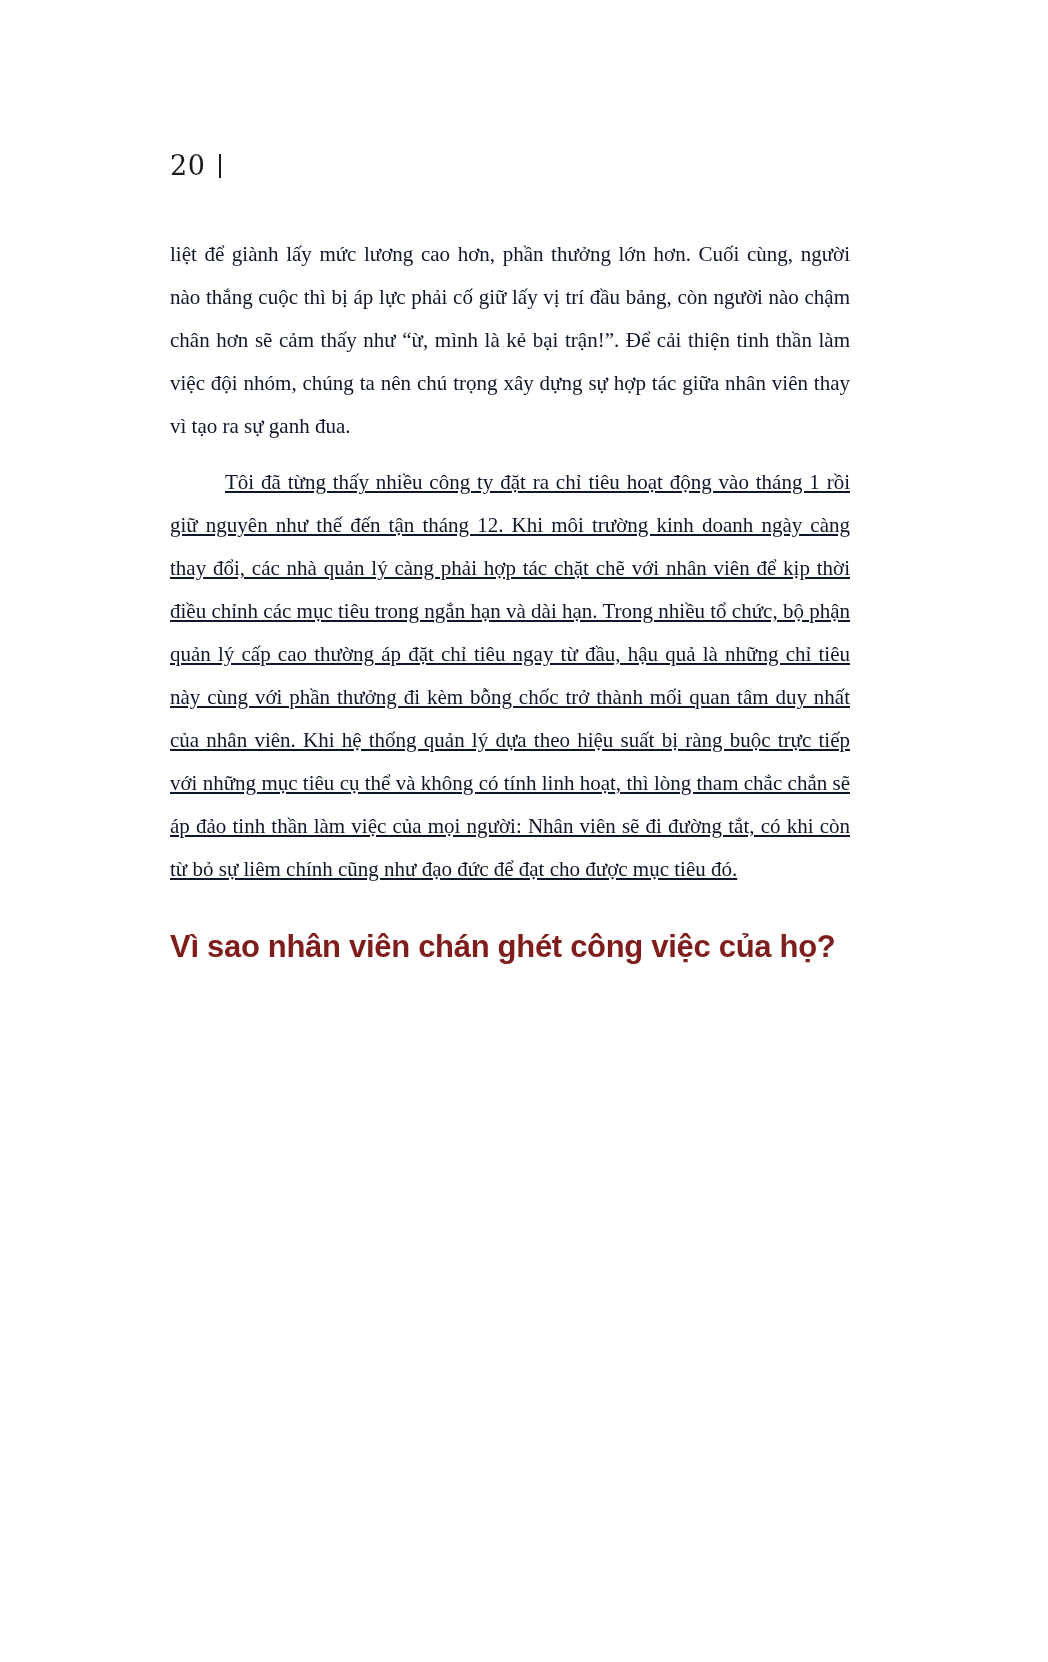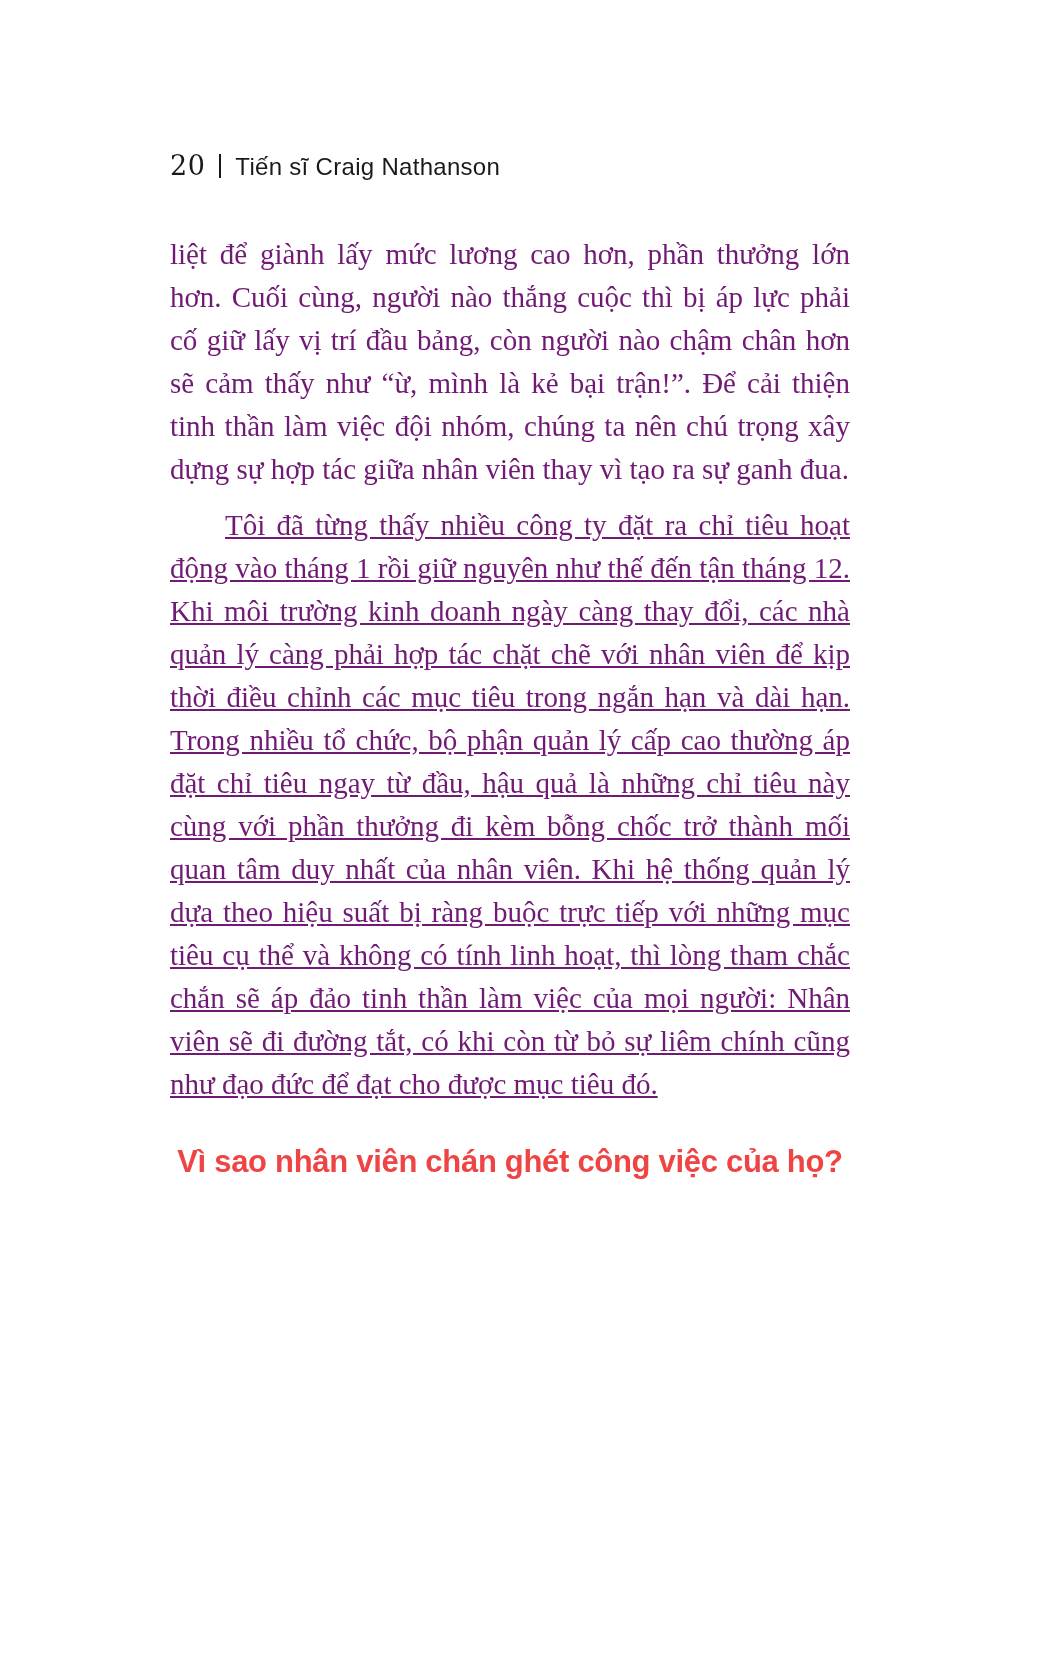--- a/index.html
+++ b/index.html
@@ -71,7 +71,6 @@
   <div class="page-header">
     <span class="page-number">20</span>
     <span class="header-divider"></span>
-    <span class="author-name">Tiến sĩ Craig Nathanson</span>
   </div>
 
   <p class="body-paragraph">liệt để giành lấy mức lương cao hơn, phần thưởng lớn hơn. Cuối cùng, người nào thắng cuộc thì bị áp lực phải cố giữ lấy vị trí đầu bảng, còn người nào chậm chân hơn sẽ cảm thấy như “ừ, mình là kẻ bại trận!”. Để cải thiện tinh thần làm việc đội nhóm, chúng ta nên chú trọng xây dựng sự hợp tác giữa nhân viên thay vì tạo ra sự ganh đua.</p>

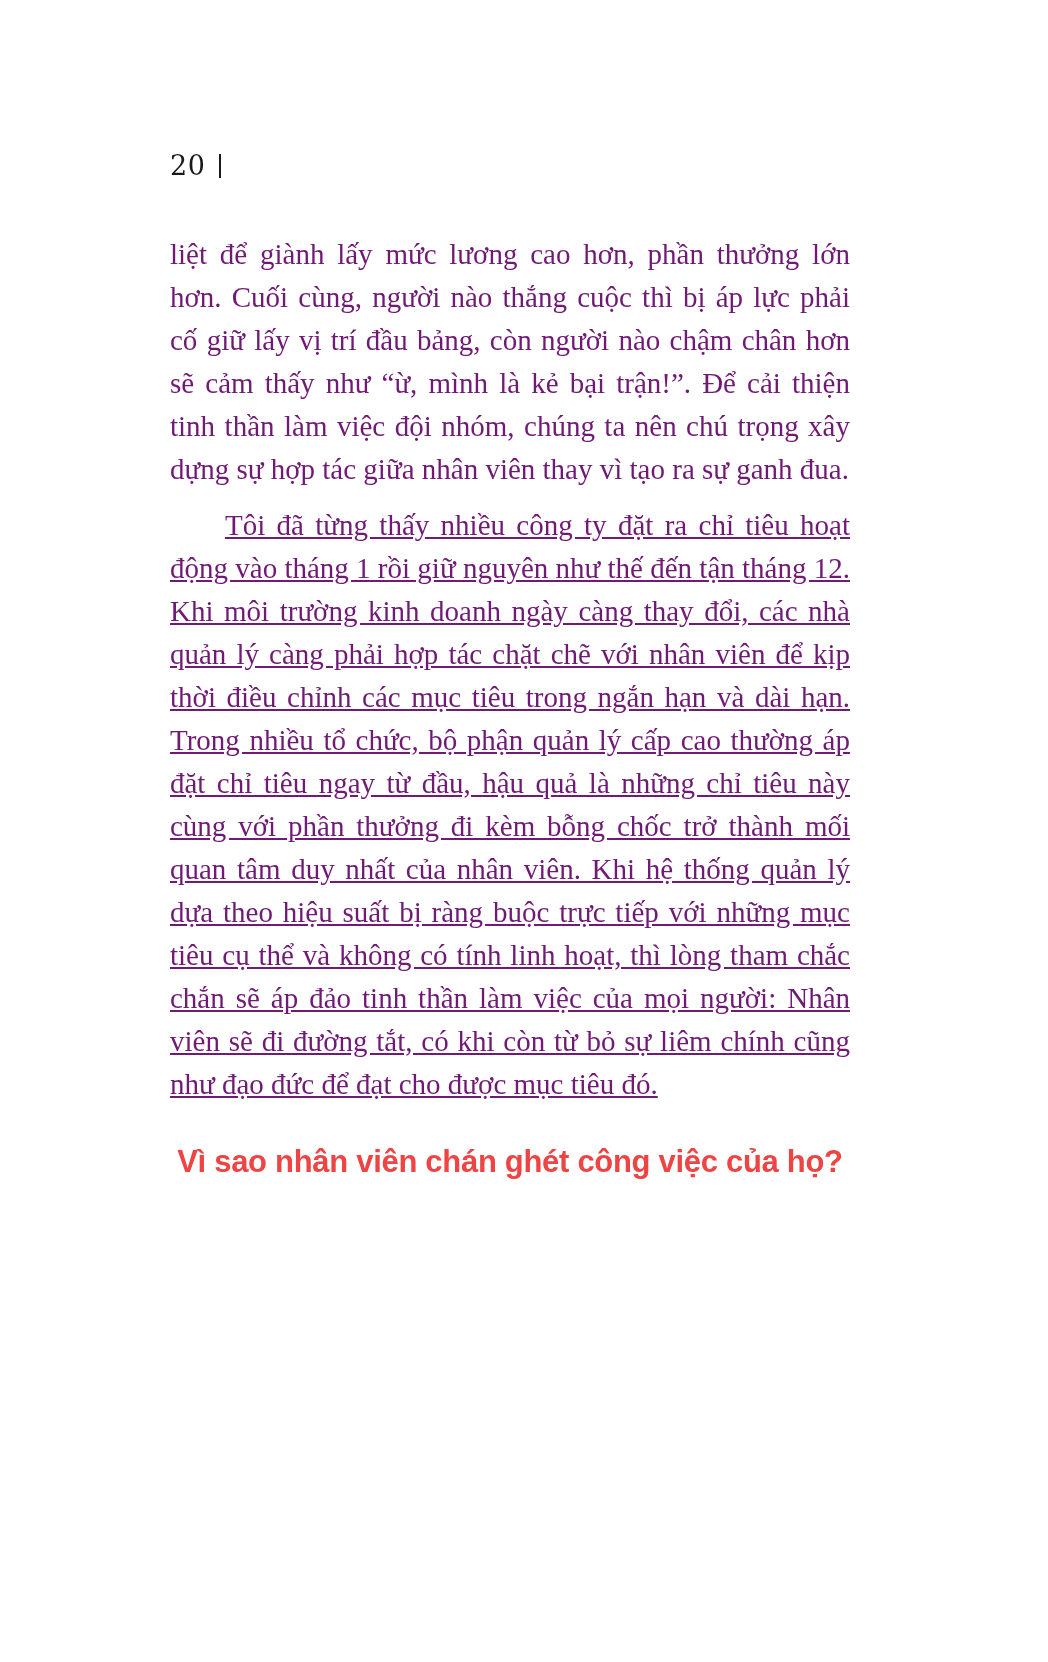--- a/index.html
+++ b/index.html
@@ -43,11 +43,11 @@
     letter-spacing: 0.3px;
   }
   .body-paragraph {
-    font-size: 29px;
+    font-size: 21px;
     line-height: 43px;
     text-align: justify;
     margin: 0 0 13px 0;
-    color: #701a75;
+    color: #0f172a;
   }
   .body-paragraph.indented {
     text-indent: 55px;

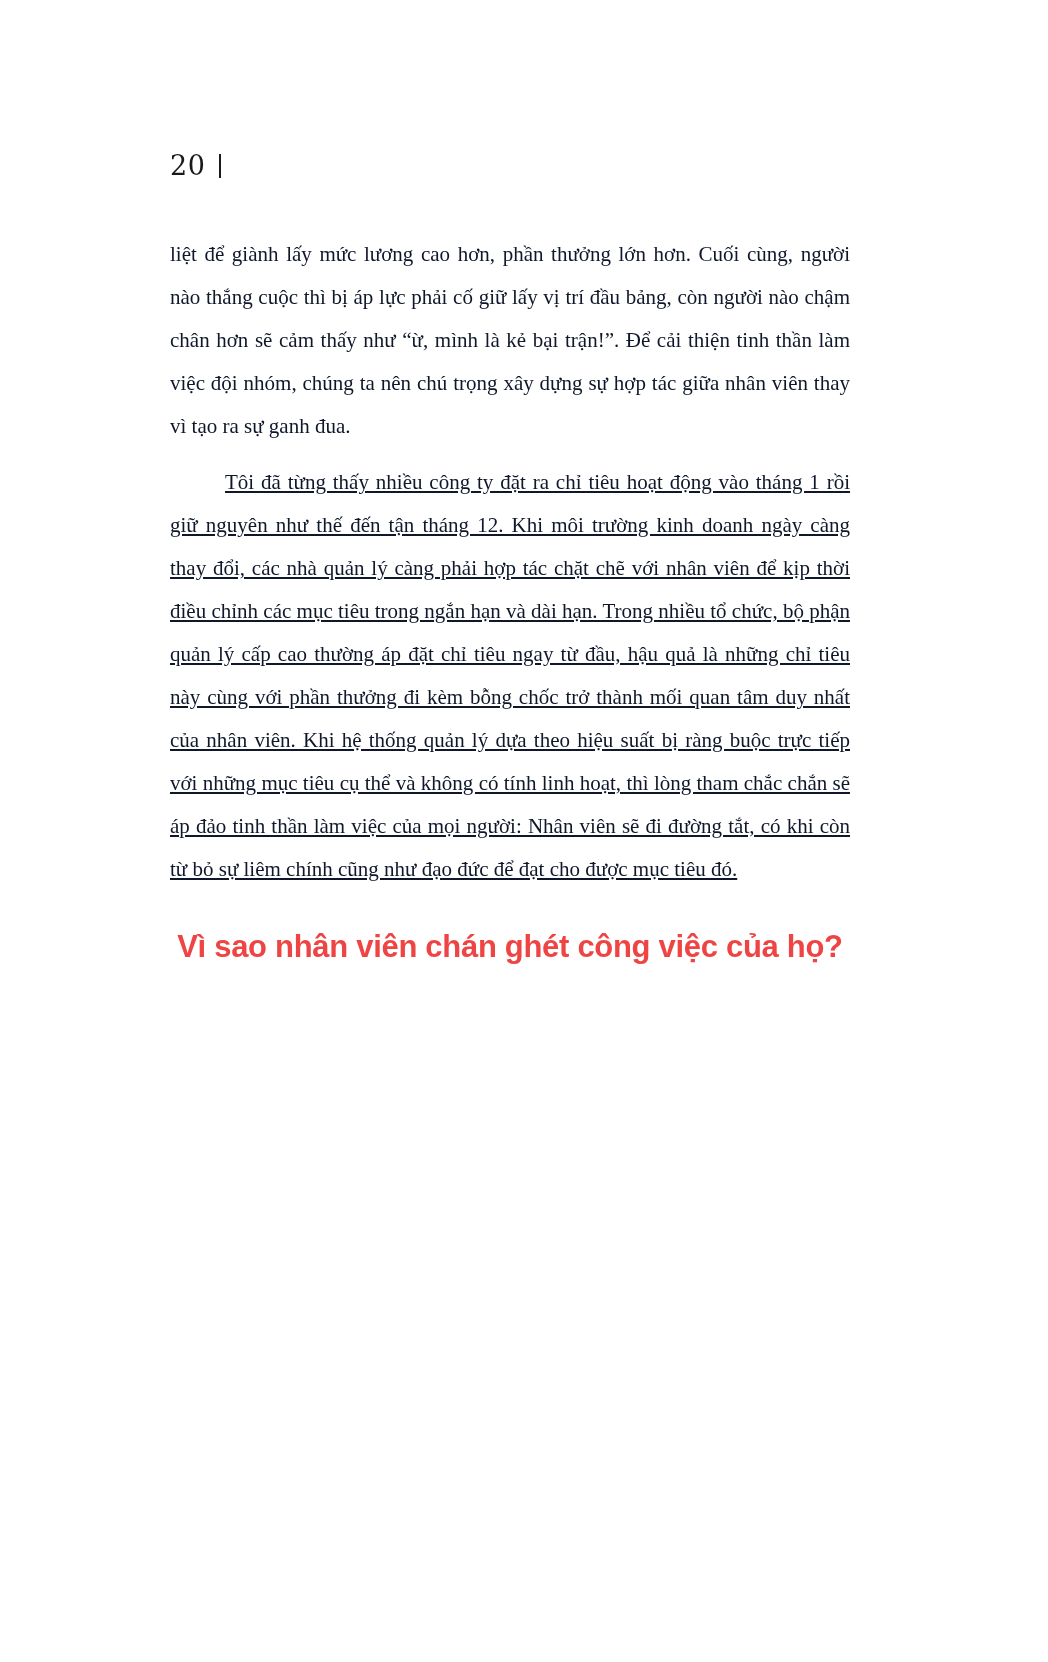--- a/index.html
+++ b/index.html
@@ -58,9 +58,8 @@
     font-weight: 700;
     font-size: 31px;
     letter-spacing: -0.3px;
-    color: #ef4444;
+    color: #7f1d1d;
     margin: 38px 0 28px 0;
-    text-align: center;
   }
 </style>
 </head>

